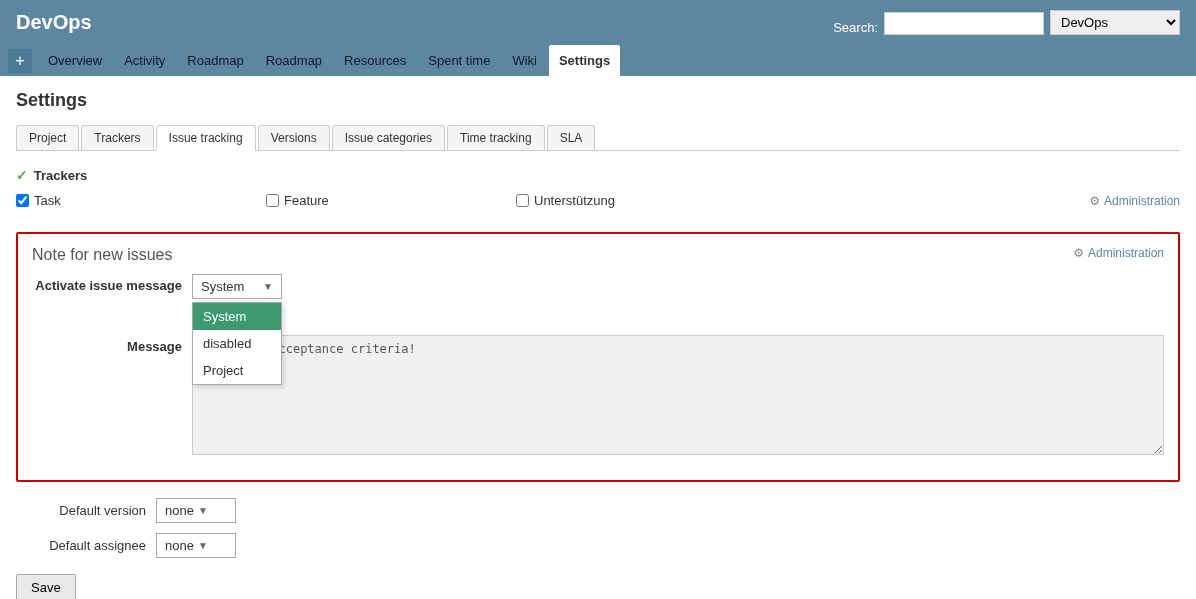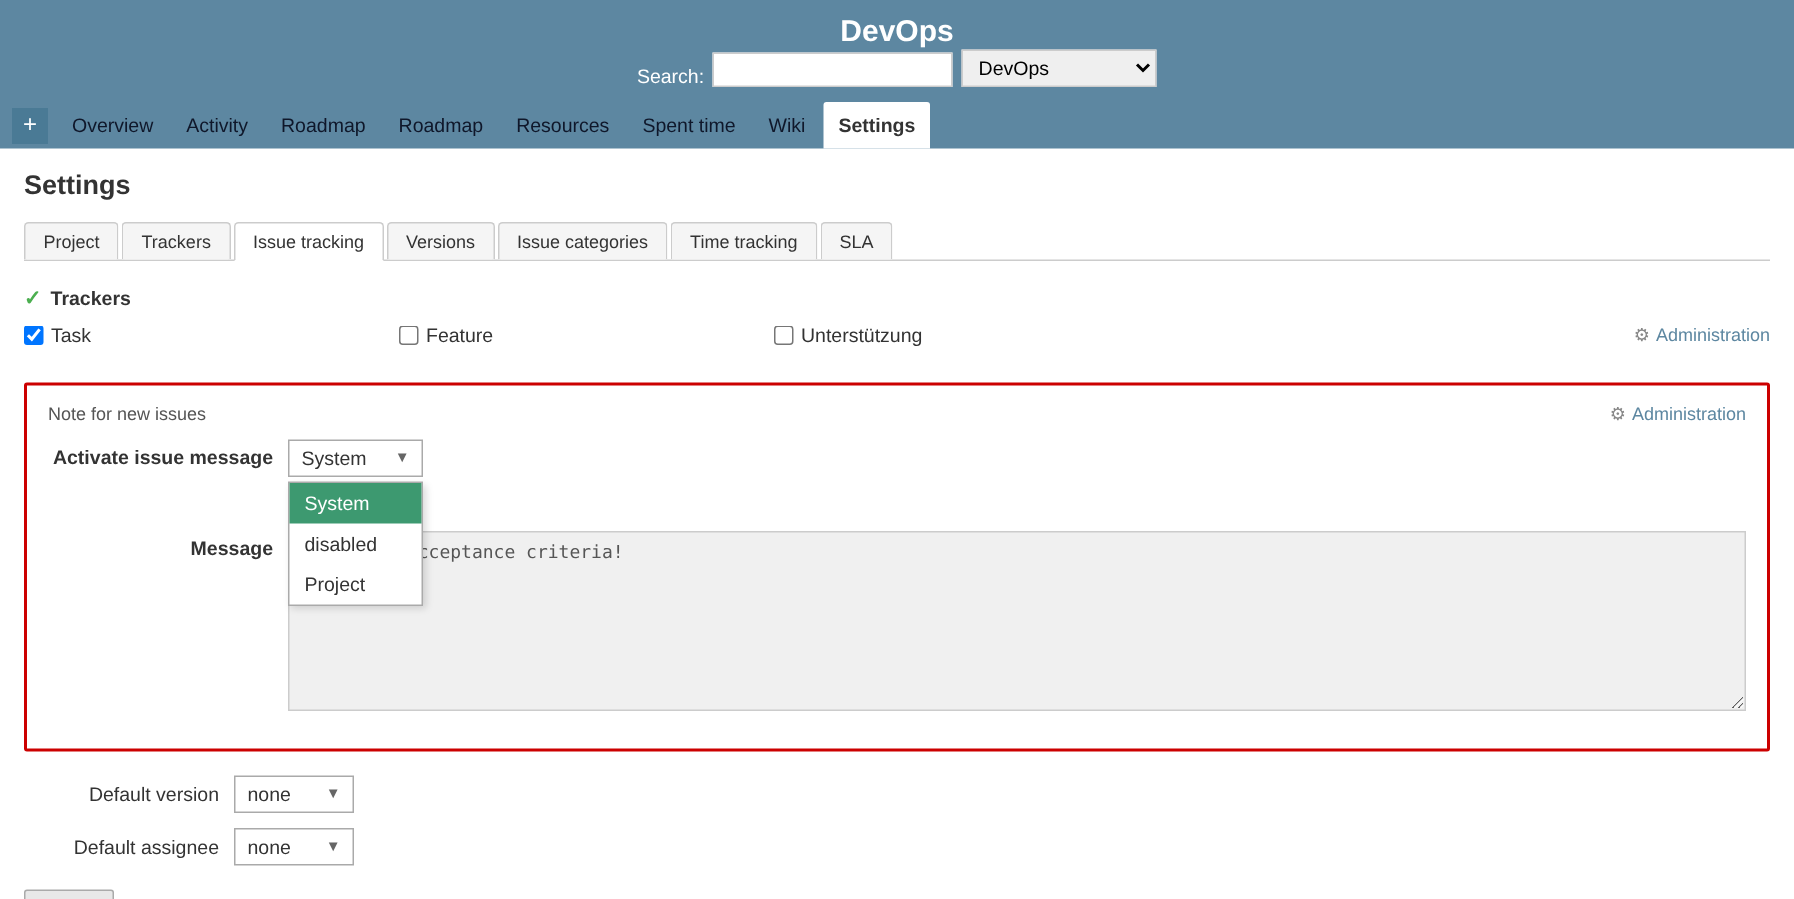--- a/index.html
+++ b/index.html
@@ -12,7 +12,6 @@
       display: flex;
       align-items: center;
       justify-content: space-between;
-      flex-direction: column;
     }
     .header-title {
       color: #fff;

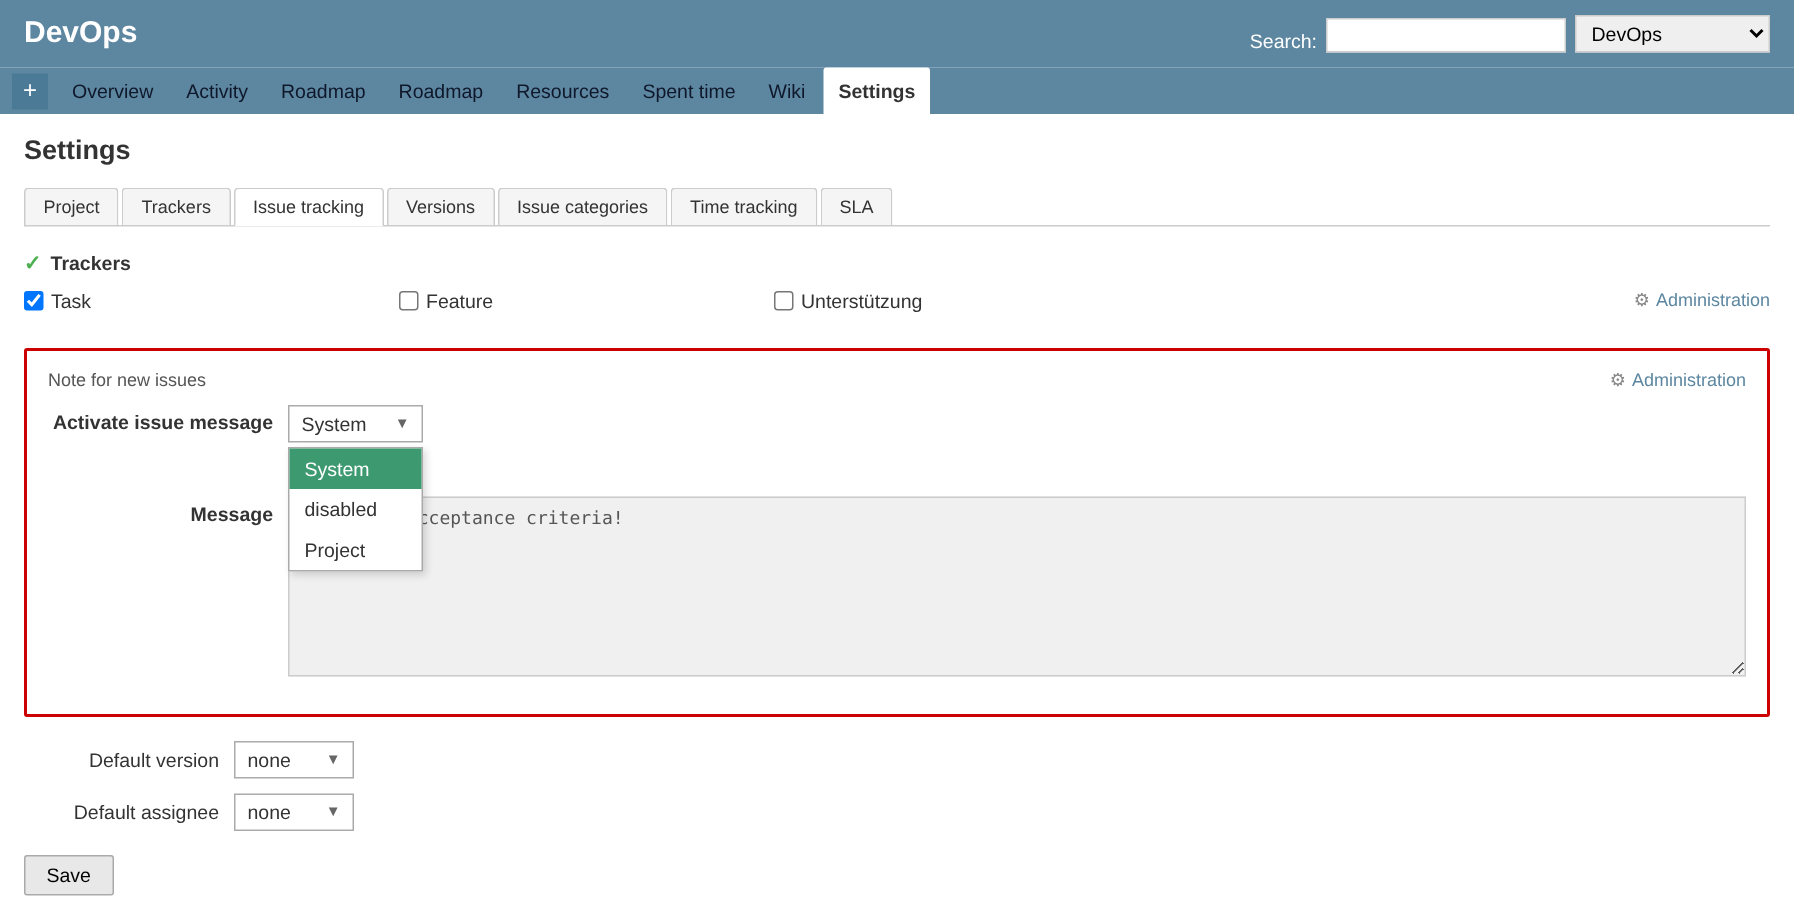--- a/index.html
+++ b/index.html
@@ -126,7 +126,7 @@
     
     .trackers-row {
       display: flex;
-      align-items: flex-start;
+      align-items: center;
       gap: 12px;
       margin-bottom: 14px;
       padding-bottom: 10px;

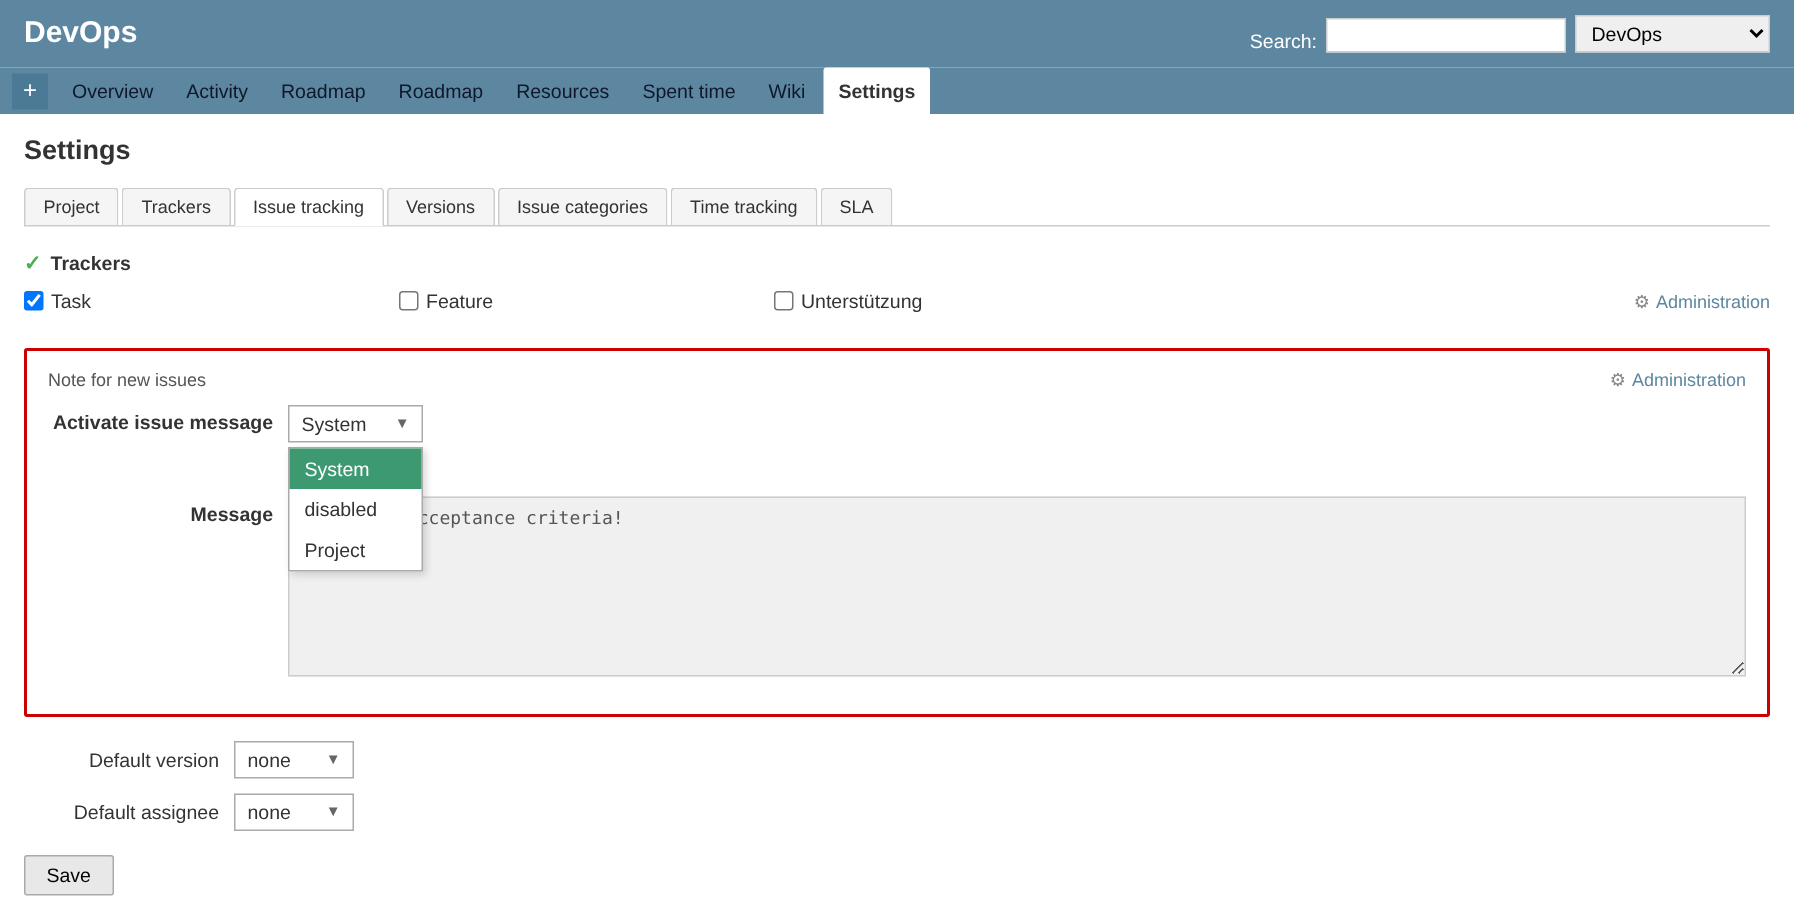--- a/index.html
+++ b/index.html
@@ -159,7 +159,7 @@
       position: relative;
     }
     .note-box-title {
-      font-size: 12px;
+      font-size: 16px;
       color: #555;
       margin-bottom: 10px;
     }

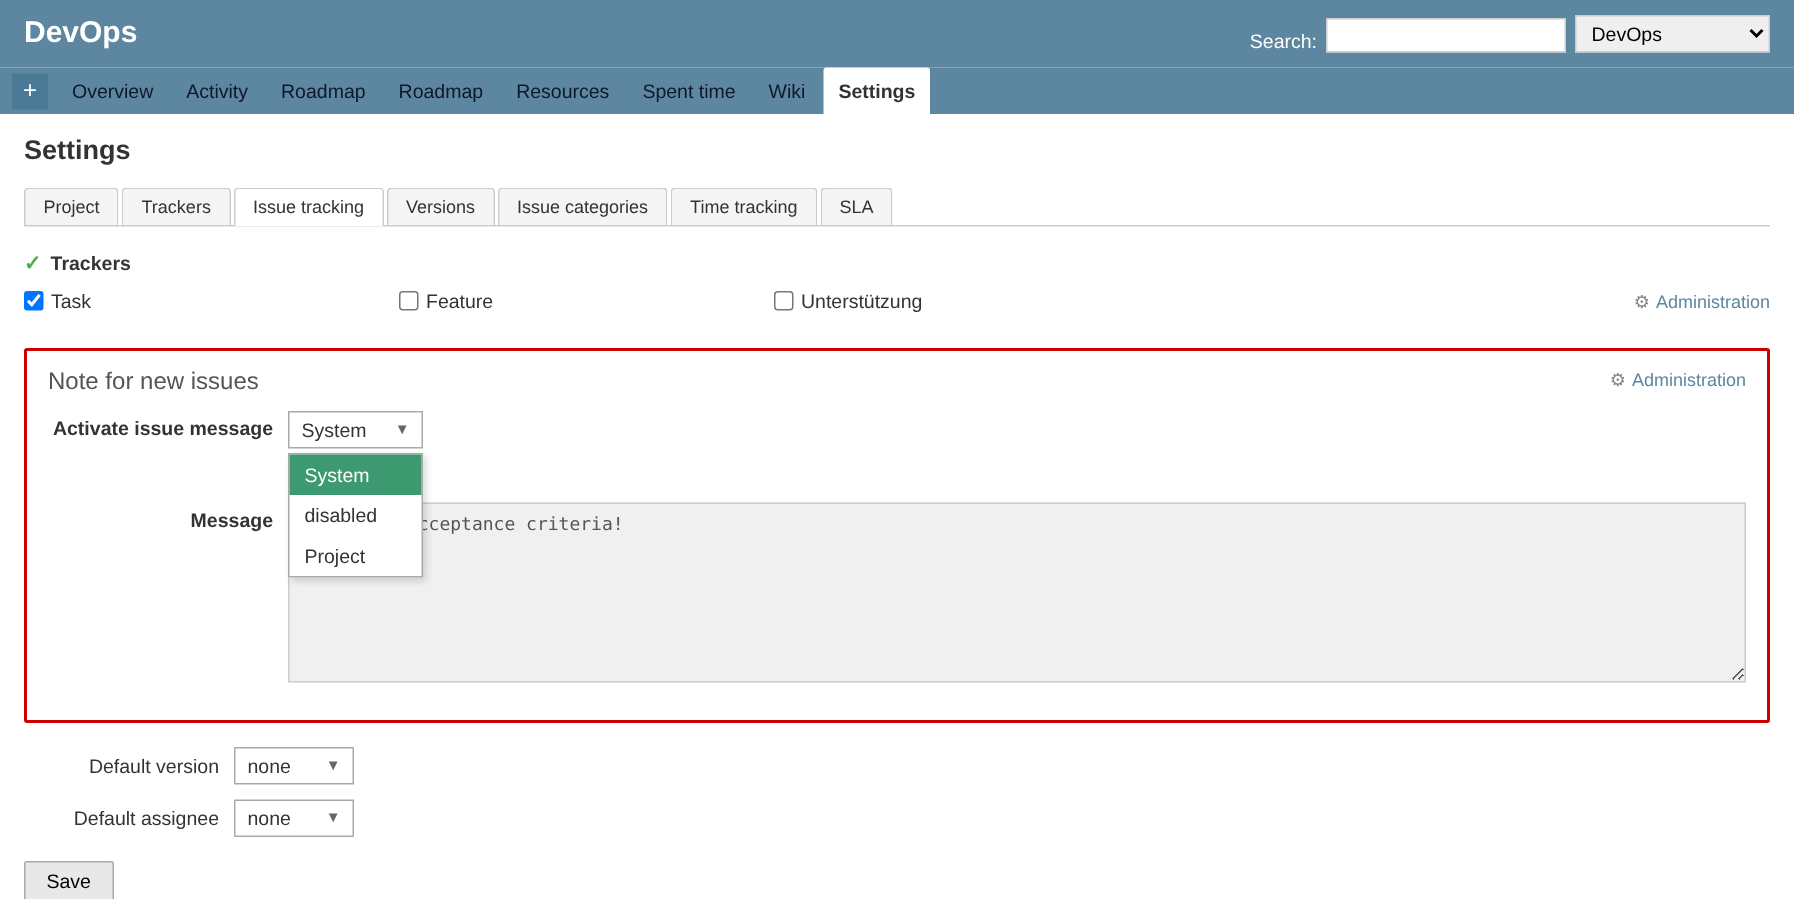--- a/index.html
+++ b/index.html
@@ -270,7 +270,6 @@
       font-size: 13px;
       cursor: pointer;
       width: 80px;
-      justify-content: space-between;
     }
 
     

